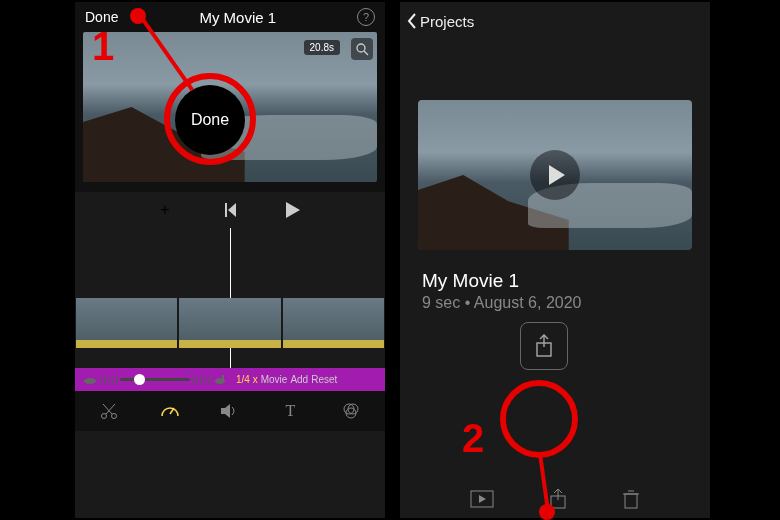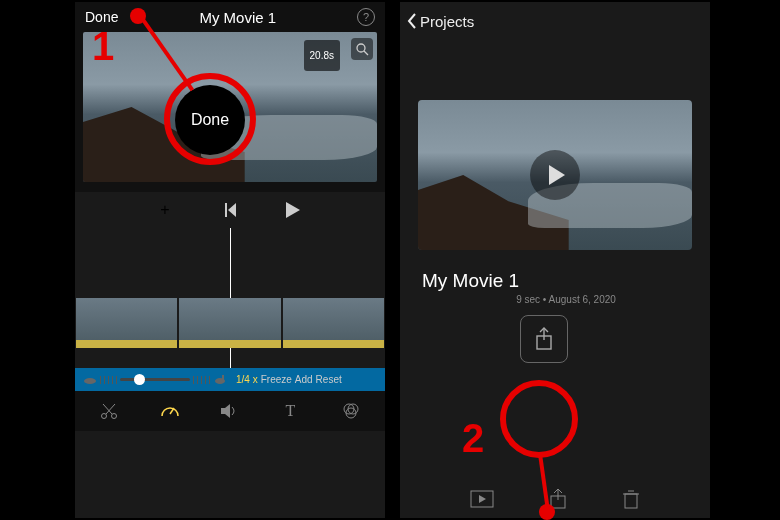--- a/index.html
+++ b/index.html
@@ -19,7 +19,7 @@
   .preview-video { margin: 0 8px; height: 150px; background: linear-gradient(180deg, #7a8a95 0%, #8a9aa5 35%, #4a5a65 55%, #3a4a52 100%); position: relative; border-radius: 2px; overflow: hidden; }
   .rocks { position: absolute; left: 0; bottom: 0; width: 55%; height: 50%; background: #2a1f18; clip-path: polygon(0 20%, 30% 0, 60% 35%, 100% 60%, 100% 100%, 0 100%); }
   .wave { position: absolute; right: 0; bottom: 15%; width: 60%; height: 30%; background: rgba(200,210,215,0.4); border-radius: 40% 20% 30% 10%; }
-  .timecode { position: absolute; top: 8px; right: 45px; background: rgba(0,0,0,0.6); color: #fff; font-size: 10px; padding: 10px 6px; border-radius: 3px; }
+  .timecode { position: absolute; top: 8px; right: 45px; background: rgba(0,0,0,0.6); color: #fff; font-size: 10px; padding: 2px 6px; border-radius: 3px; }
   .zoom-btn { position: absolute; top: 6px; right: 12px; width: 22px; height: 22px; background: rgba(0,0,0,0.5); border-radius: 4px; display:flex; align-items:center; justify-content:center; }
   .transport-row { position: relative; height: 36px; display:flex; align-items:center; justify-content:center; gap:50px; }
 

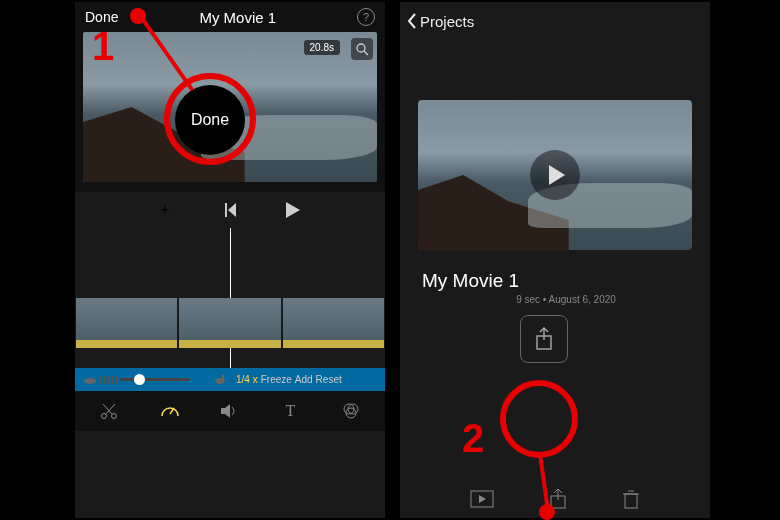--- a/index.html
+++ b/index.html
@@ -49,7 +49,7 @@
   .play-tri { width:0; height:0; border-left: 16px solid #ddd; border-top: 10px solid transparent; border-bottom: 10px solid transparent; margin-left:4px; }
 
   .project-title { color: #fff; font-size: 19px; margin: 20px 0 2px 22px; }
-  .project-meta { color: #888; font-size: 10px; margin-left: 22px; text-align: center; }
+  .project-meta { color: #888; font-size: 16px; margin-left: 22px; }
 
   .edit-btn { margin: 18px 0 0 22px; width: 60px; height: 40px; border: 1px solid #666; border-radius: 20px; display: flex; align-items: center; justify-content: center; color: #ddd; font-size: 13px; }
 

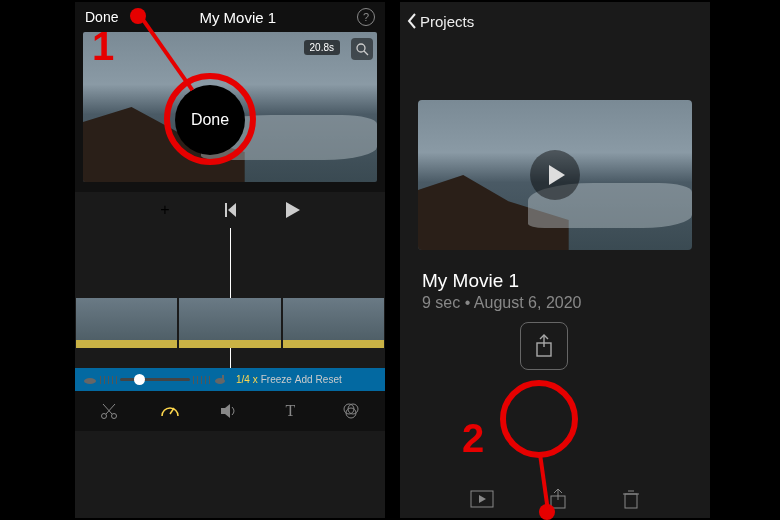--- a/index.html
+++ b/index.html
@@ -29,7 +29,7 @@
   .clip { flex: 1; margin: 0 1px; background: linear-gradient(180deg, #6a7a85 0%, #4a5a62 100%); position: relative; }
   .clip::after { content:''; position:absolute; left:0; right:0; bottom:0; height:8px; background: #c9b245; }
 
-  .speed-bar { display: flex; align-items: center; gap: 3px; padding: 6px 8px; background: #0369a1; color: #aaa; font-size: 10px; }
+  .speed-bar { display: flex; align-items: center; gap: 3px; padding: 6px 8px; background: #a21caf; color: #aaa; font-size: 10px; }
   .slider-track { width: 70px; height: 3px; background: #444; position: relative; border-radius: 2px; }
   .slider-thumb { position: absolute; left: 20%; top: -4px; width: 11px; height: 11px; background: #fff; border-radius: 50%; }
   .tick-row { display:flex; gap:3px; }

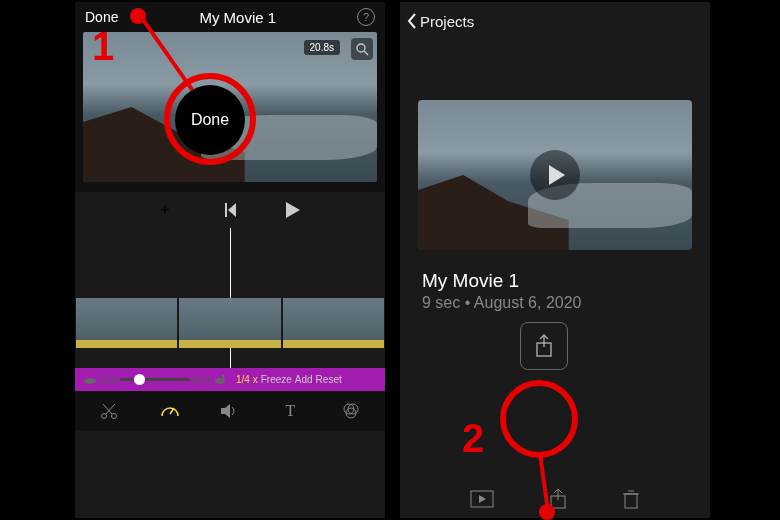--- a/index.html
+++ b/index.html
@@ -148,7 +148,7 @@
           </svg>
       </span>
       <span style="margin-left:6px;color:#ffd84d;">1/4 x</span>
-      <span style="color:#ccc;">Freeze</span>
+      <span style="color:#ccc;">Movie</span>
       <span style="color:#ccc;">Add</span>
       <span style="color:#ccc;">Reset</span>
     </div>

